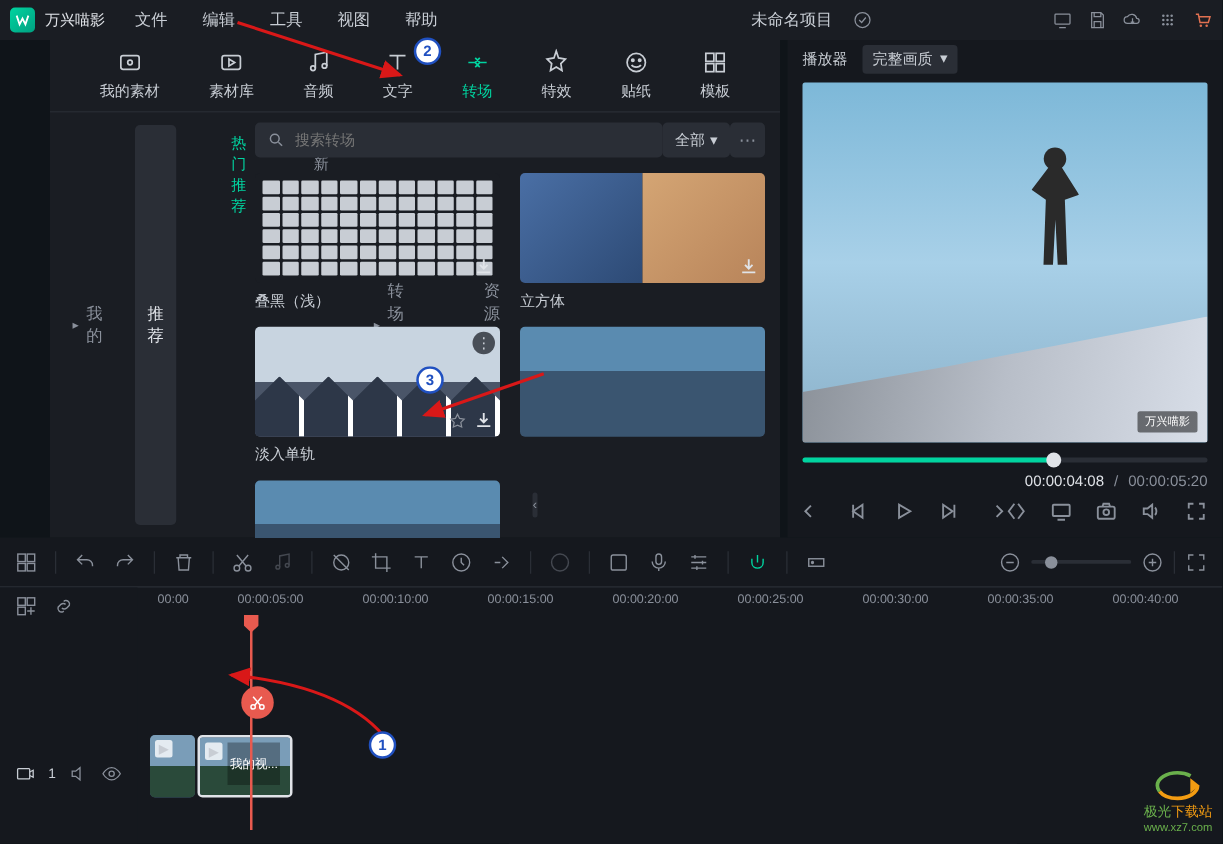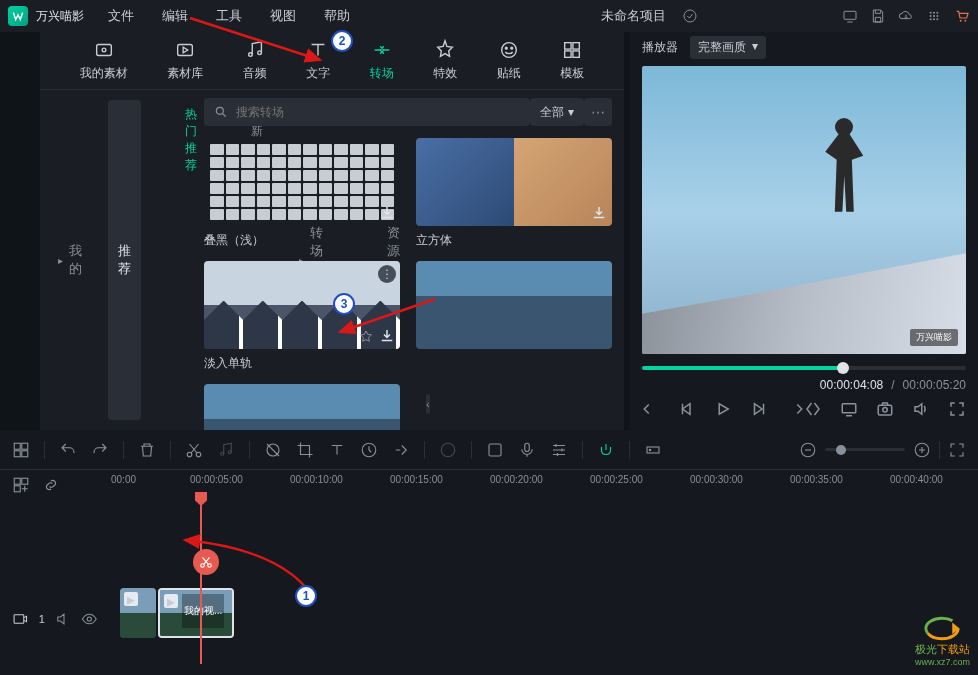--- a/index.html
+++ b/index.html
@@ -569,7 +569,7 @@
     </div>
     <div class="tl-right">
       <div class="tl-ruler">
-        <div class="ruler-mark" style="left:1px">00:00</div>
+        <div class="ruler-mark" style="left:16px">00:00</div>
         <div class="ruler-mark" style="left:80px">00:00:05:00</div>
         <div class="ruler-mark" style="left:180px">00:00:10:00</div>
         <div class="ruler-mark" style="left:280px">00:00:15:00</div>

